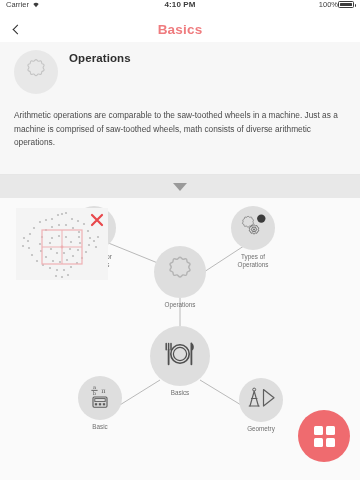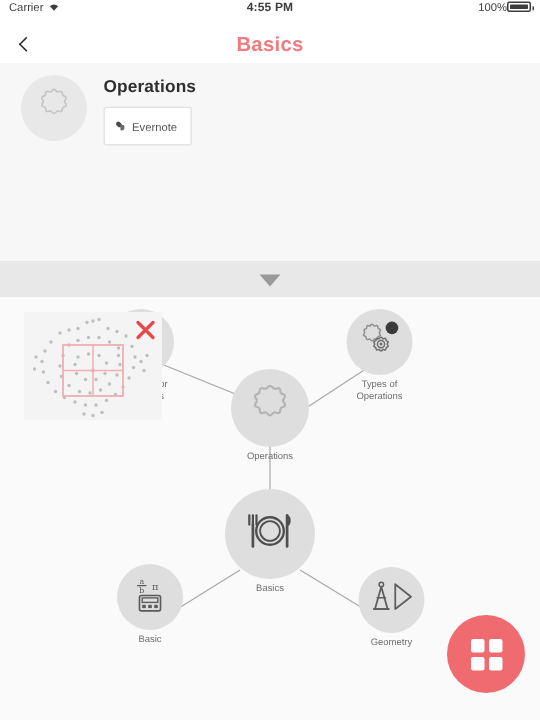--- a/index.html
+++ b/index.html
@@ -140,7 +140,7 @@
         </svg>
       </span>
     </div>
-    <div class="sb-center">4:55 PM</div>
+    <div class="sb-center">4:10 PM</div>
     <div class="sb-right">
       <span>100%</span>
       <span class="batt">

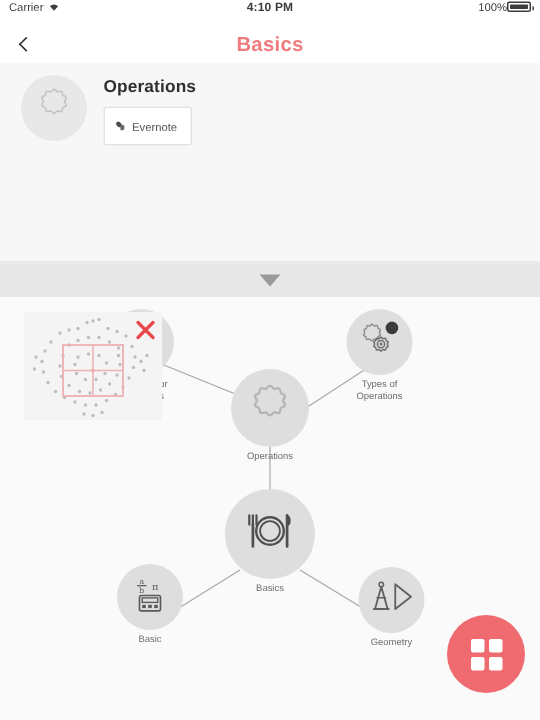--- a/index.html
+++ b/index.html
@@ -167,15 +167,6 @@
       </div>
       <div class="card-meta">
         <div class="card-title">Operations</div>
-        <div class="ever-btn">
-          <span>
-            <svg width="8" height="8" viewBox="0 0 8 8">
-              <path d="M1.5 2.2c0-.6.4-1 1-1h1.1l1.6 1.6v1.1c0 .6-.4 1-1 1H3.1L1.5 3.3z" fill="#4a4a4a"></path>
-              <path d="M4.3 3.3h1.6c.6 0 1 .4 1 1v1.3c0 .7-.6 1.3-1.3 1.3H4.3z" fill="#6a6a6a"></path>
-            </svg>
-          </span>
-          <span class="ever-label">Evernote</span>
-        </div>
       </div>
     </div>
   </div>

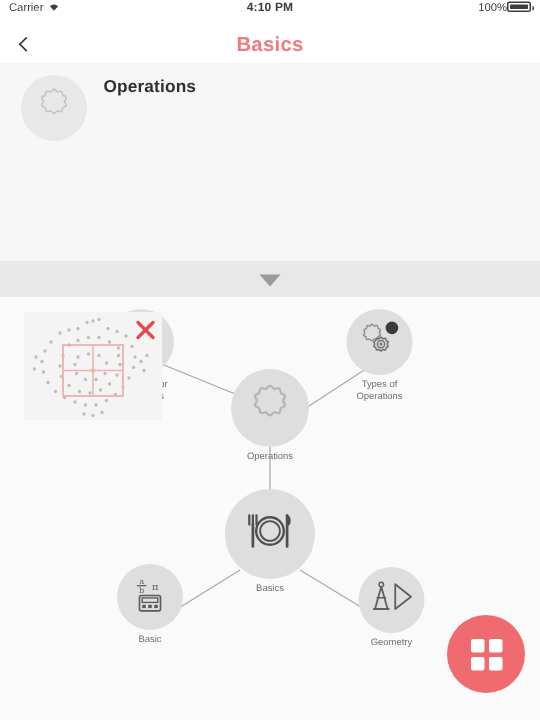--- a/index.html
+++ b/index.html
@@ -169,6 +169,7 @@
         <div class="card-title">Operations</div>
       </div>
     </div>
+    <div class="card-desc">Arithmetic operations are comparable to the saw-toothed wheels in a machine. Just as a machine is comprised of saw-toothed wheels, math consists of diverse arithmetic operations.</div>
   </div>
 
   <div class="collapse-bar">

